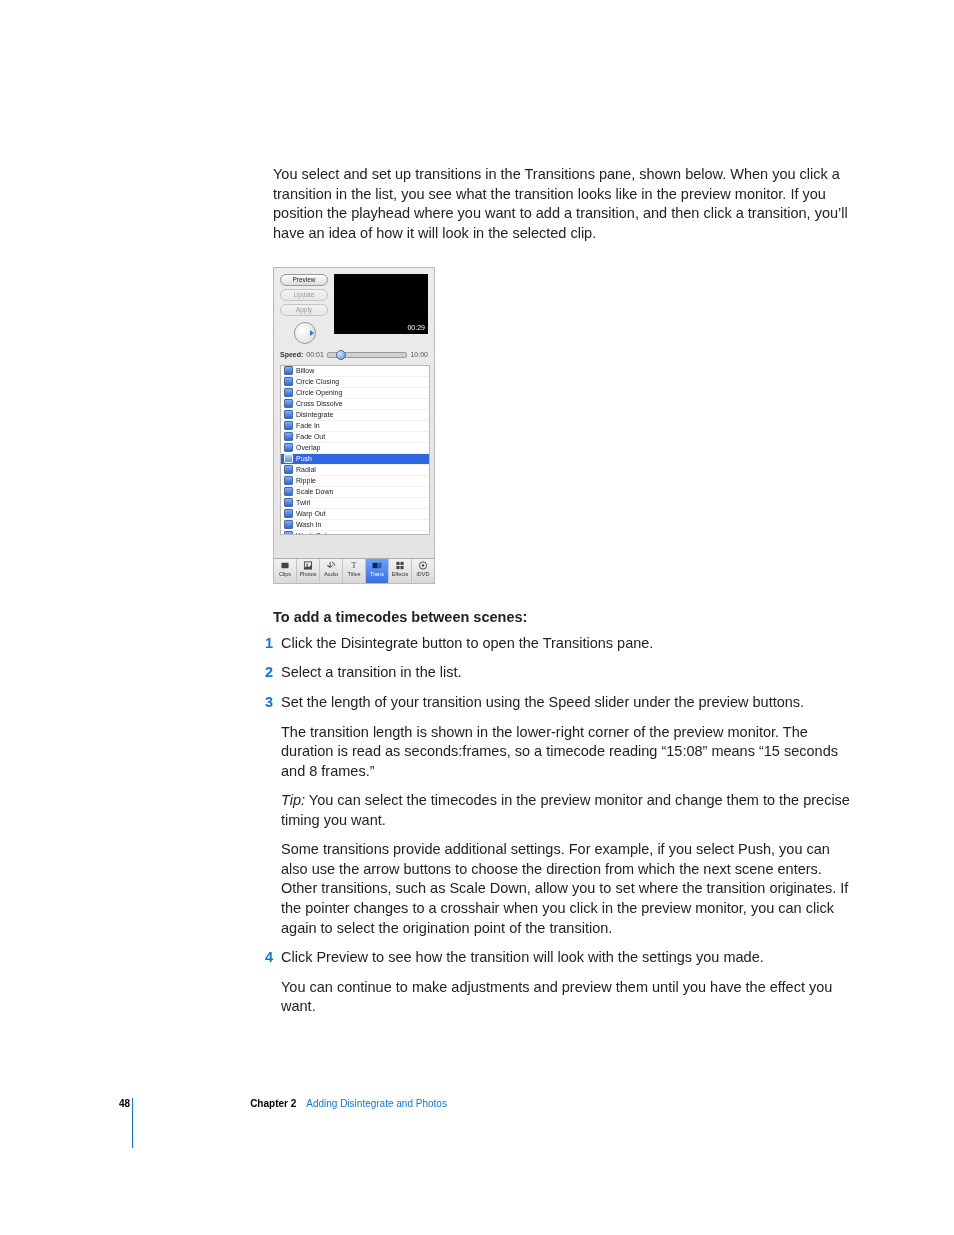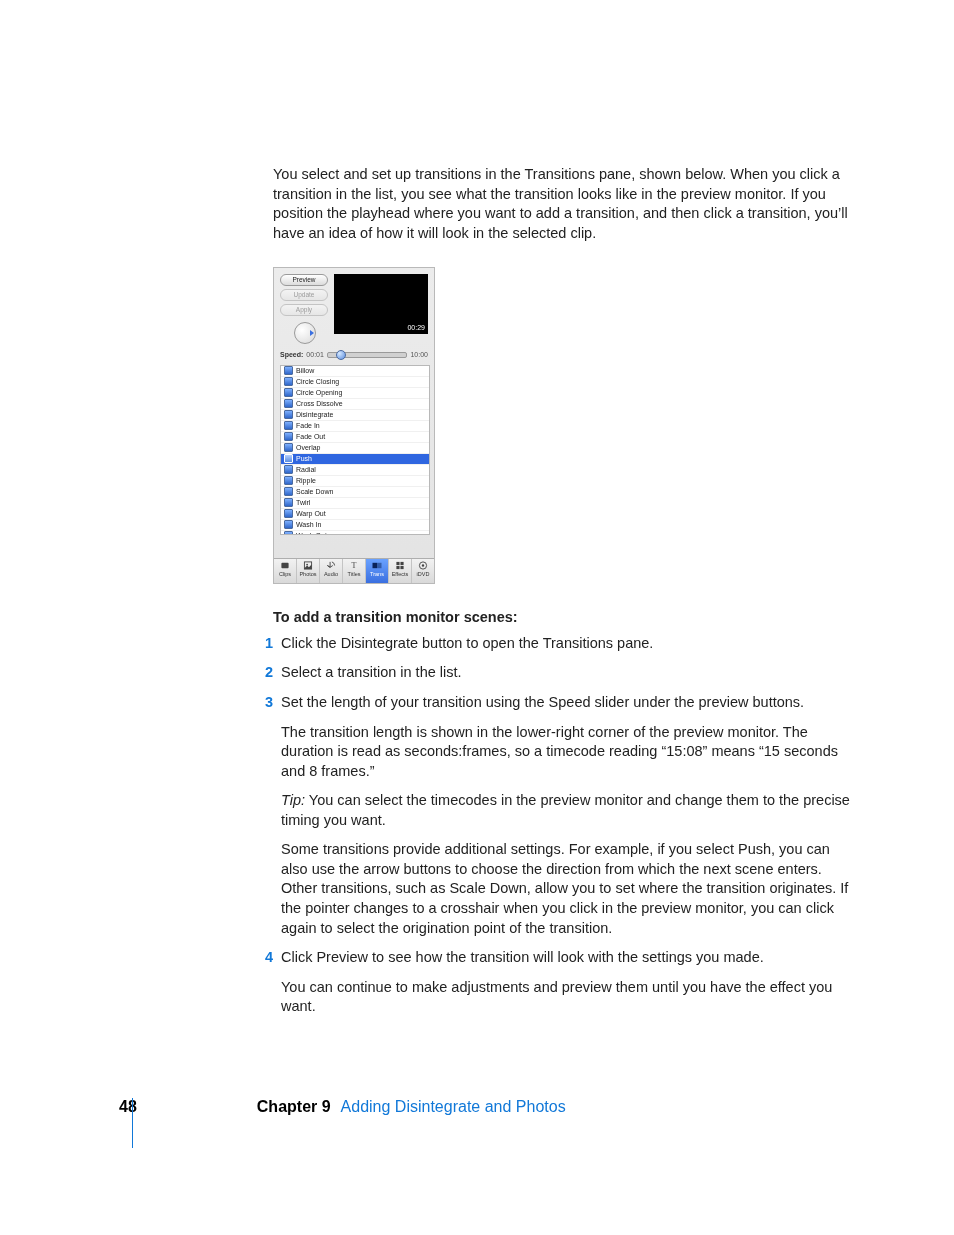--- a/index.html
+++ b/index.html
@@ -367,7 +367,7 @@
         </div>
     </div>
 
-    <p class="sub-heading">To add a transition monitor scenes:</p>
+    <p class="sub-heading">To add a timecodes between scenes:</p>
 
     <div class="step">
       <div class="step-num">1</div>

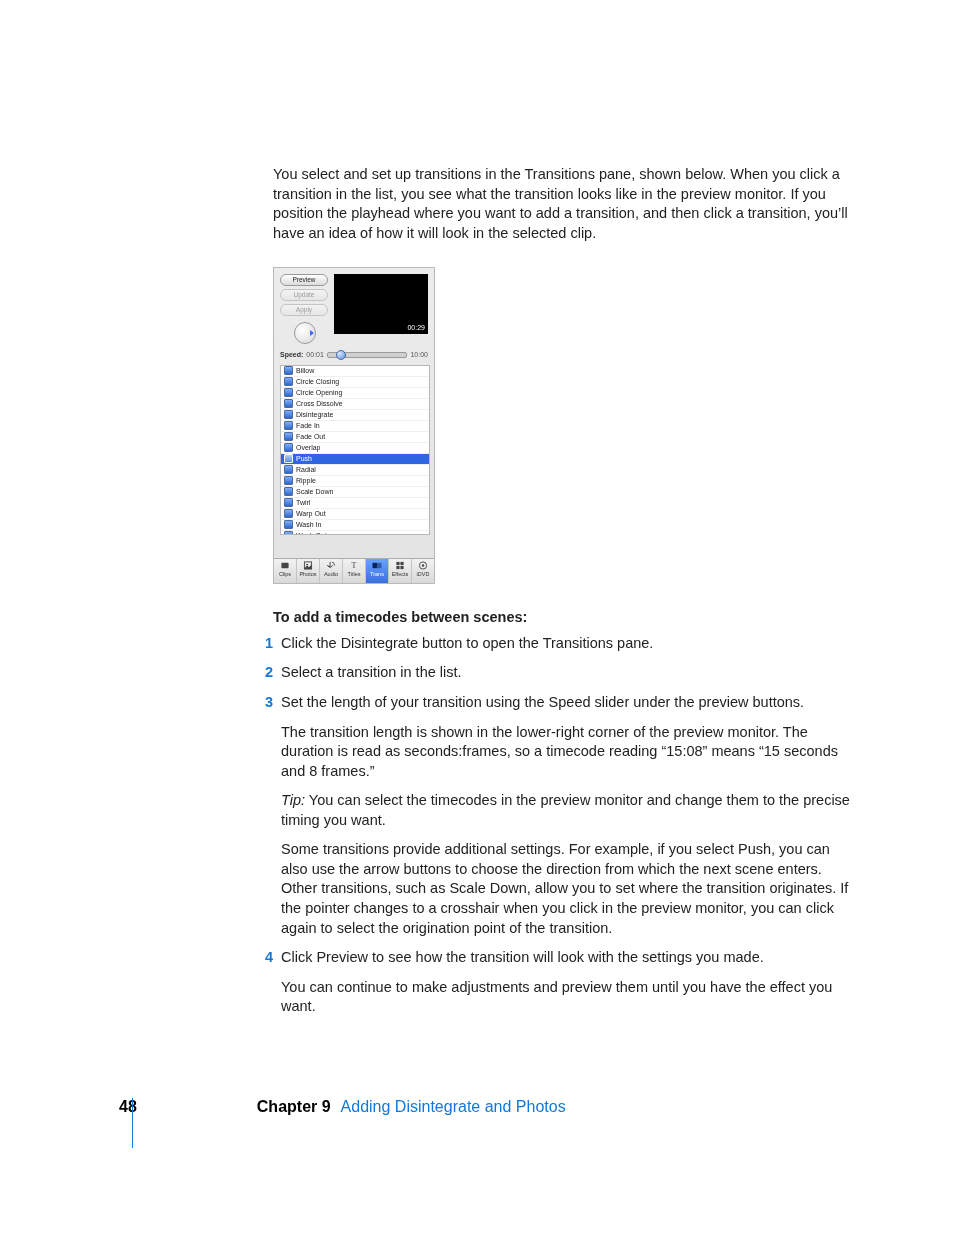--- a/index.html
+++ b/index.html
@@ -215,7 +215,7 @@
     position: absolute;
     left: 119px;
     top: 1098px;
-    font-size: 16px;
+    font-size: 10px;
     display: flex;
   }
   .footer .pnum {

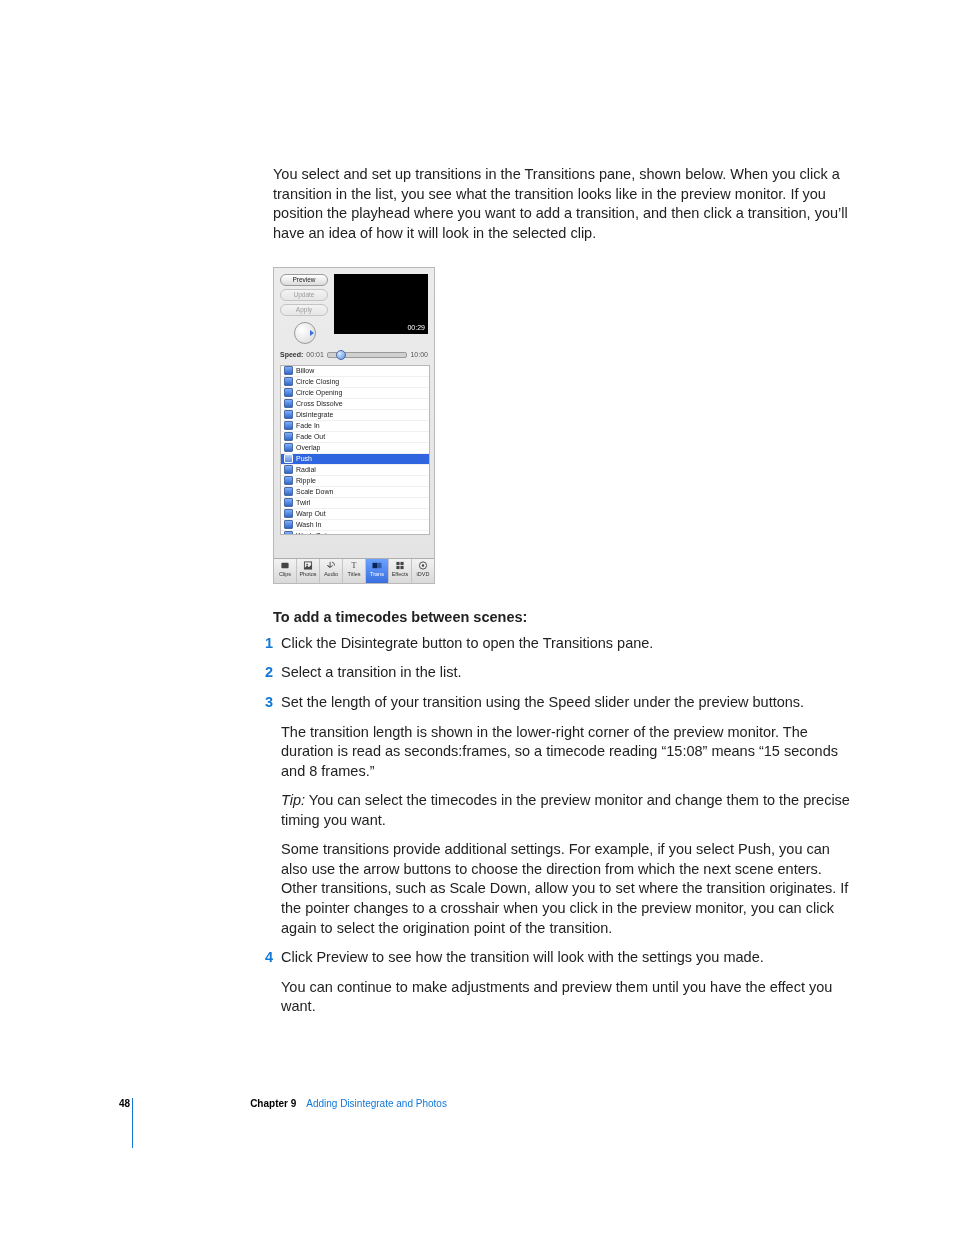--- a/index.html
+++ b/index.html
@@ -404,7 +404,7 @@
 
   <div class="footer">
     <span class="pnum">48</span>
-    <span class="chap">Chapter 9</span>
+    <span class="chap">Chapter 2</span>
     <span class="ctitle">Adding Disintegrate and Photos</span>
   </div>
   <div class="vline"></div>

